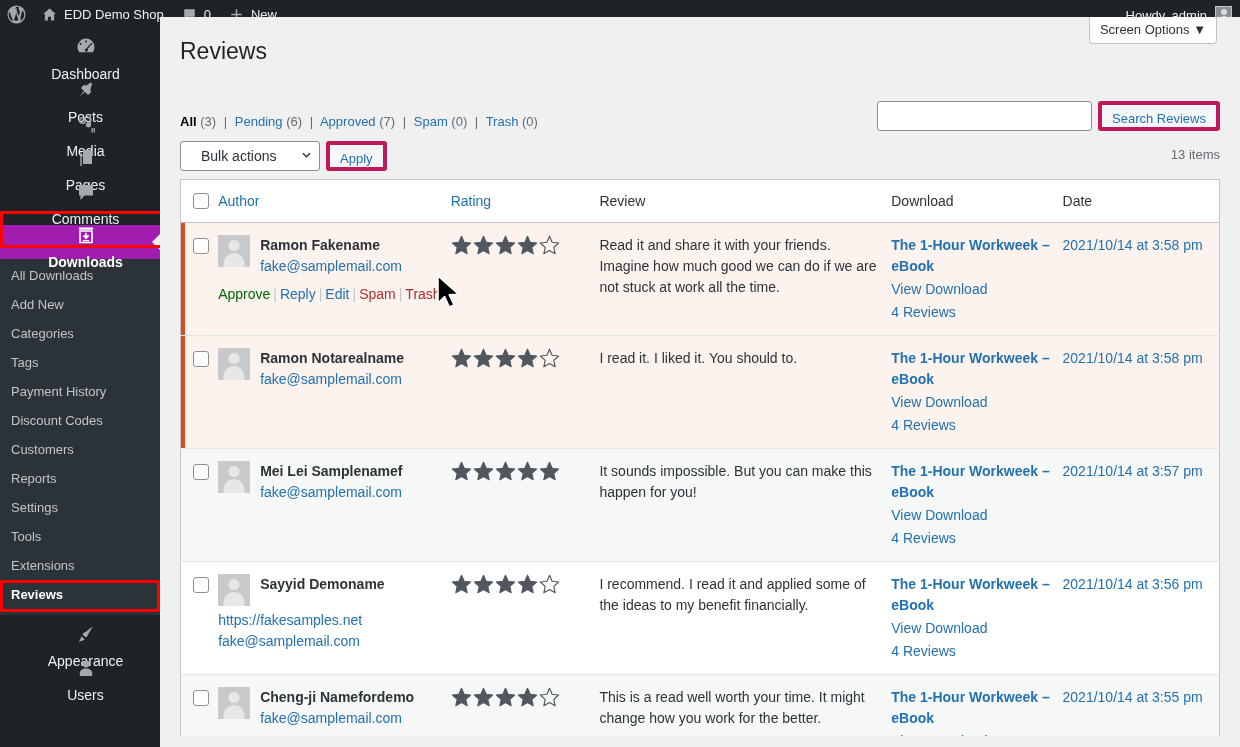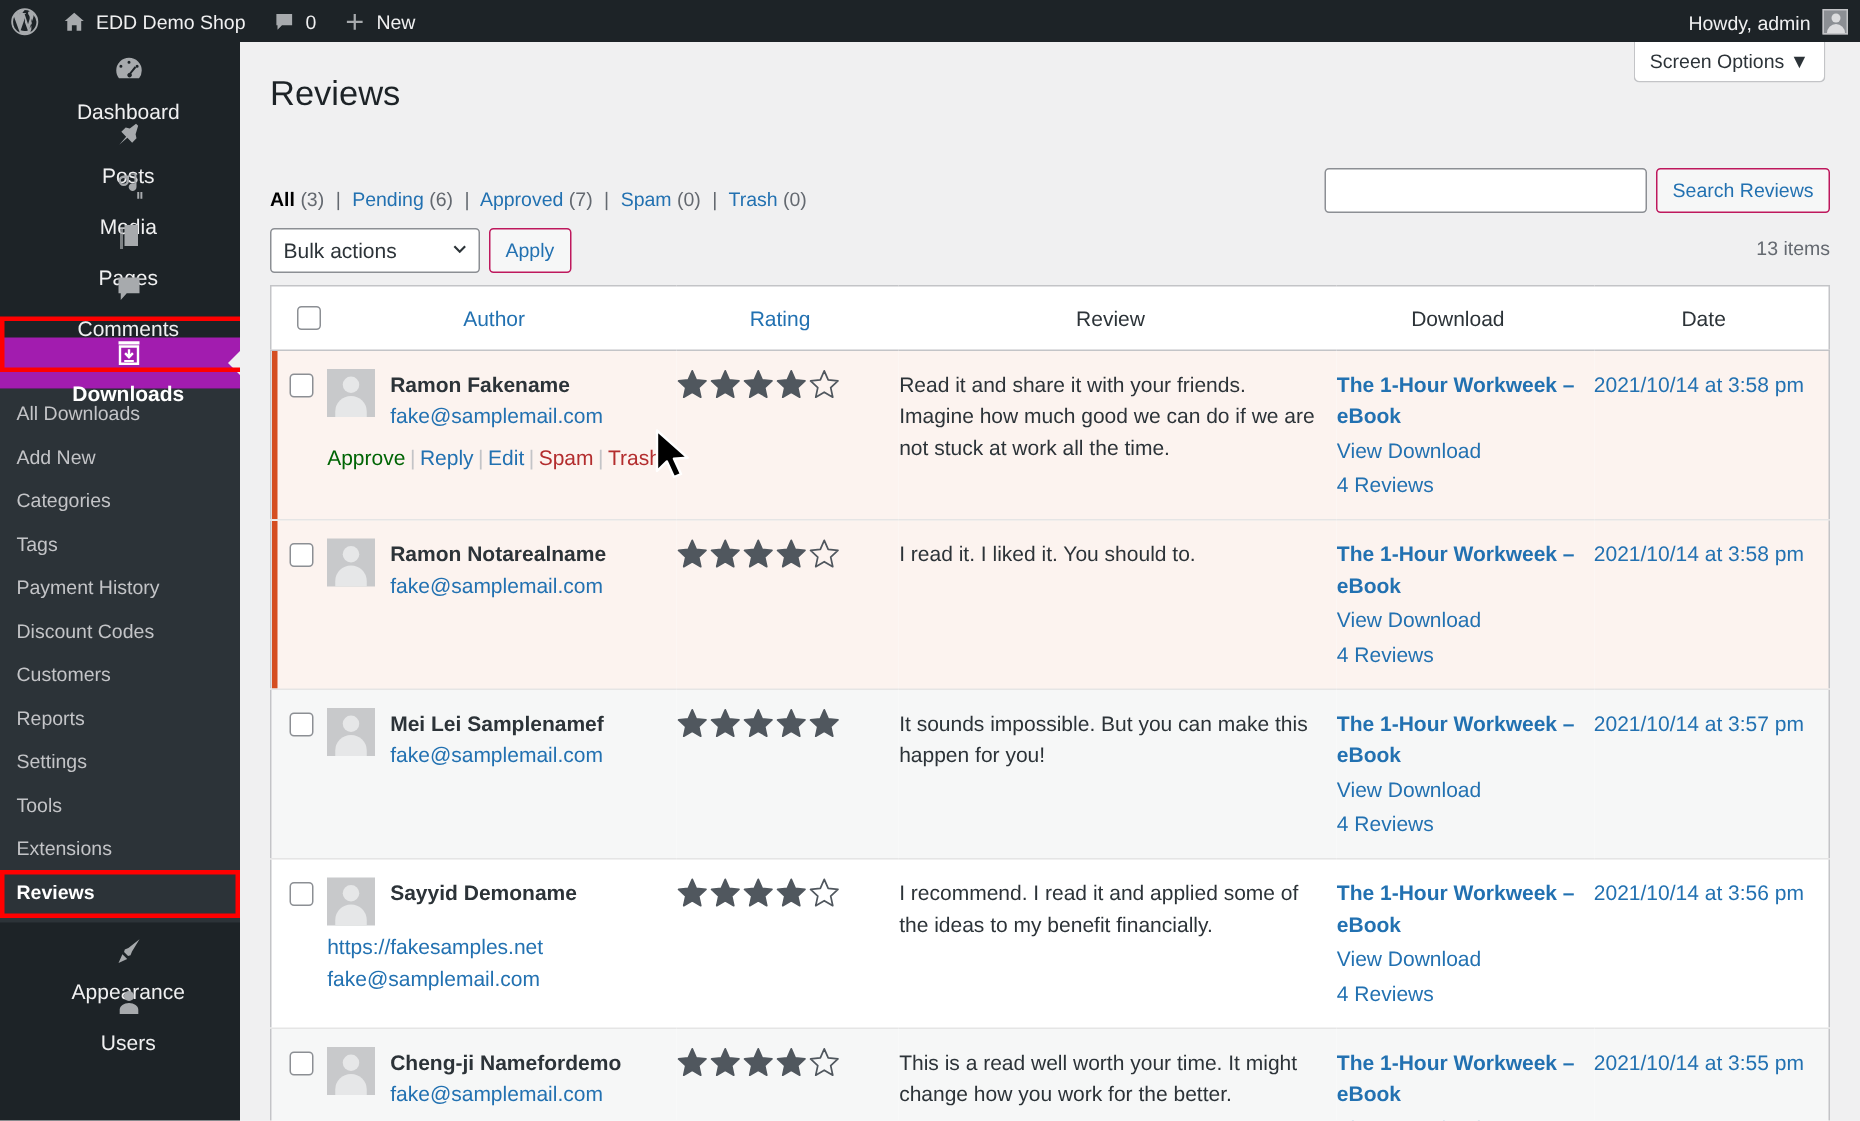--- a/index.html
+++ b/index.html
@@ -65,7 +65,7 @@
 
   
   #wpbody {
-    position: absolute; top: 28px; left: 160px; width: 1080px; height: 719px;
+    position: absolute; top: 17px; left: 160px; width: 1080px; height: 719px;
     background: #f0f0f1; overflow: hidden;
   }
   #screen-options {

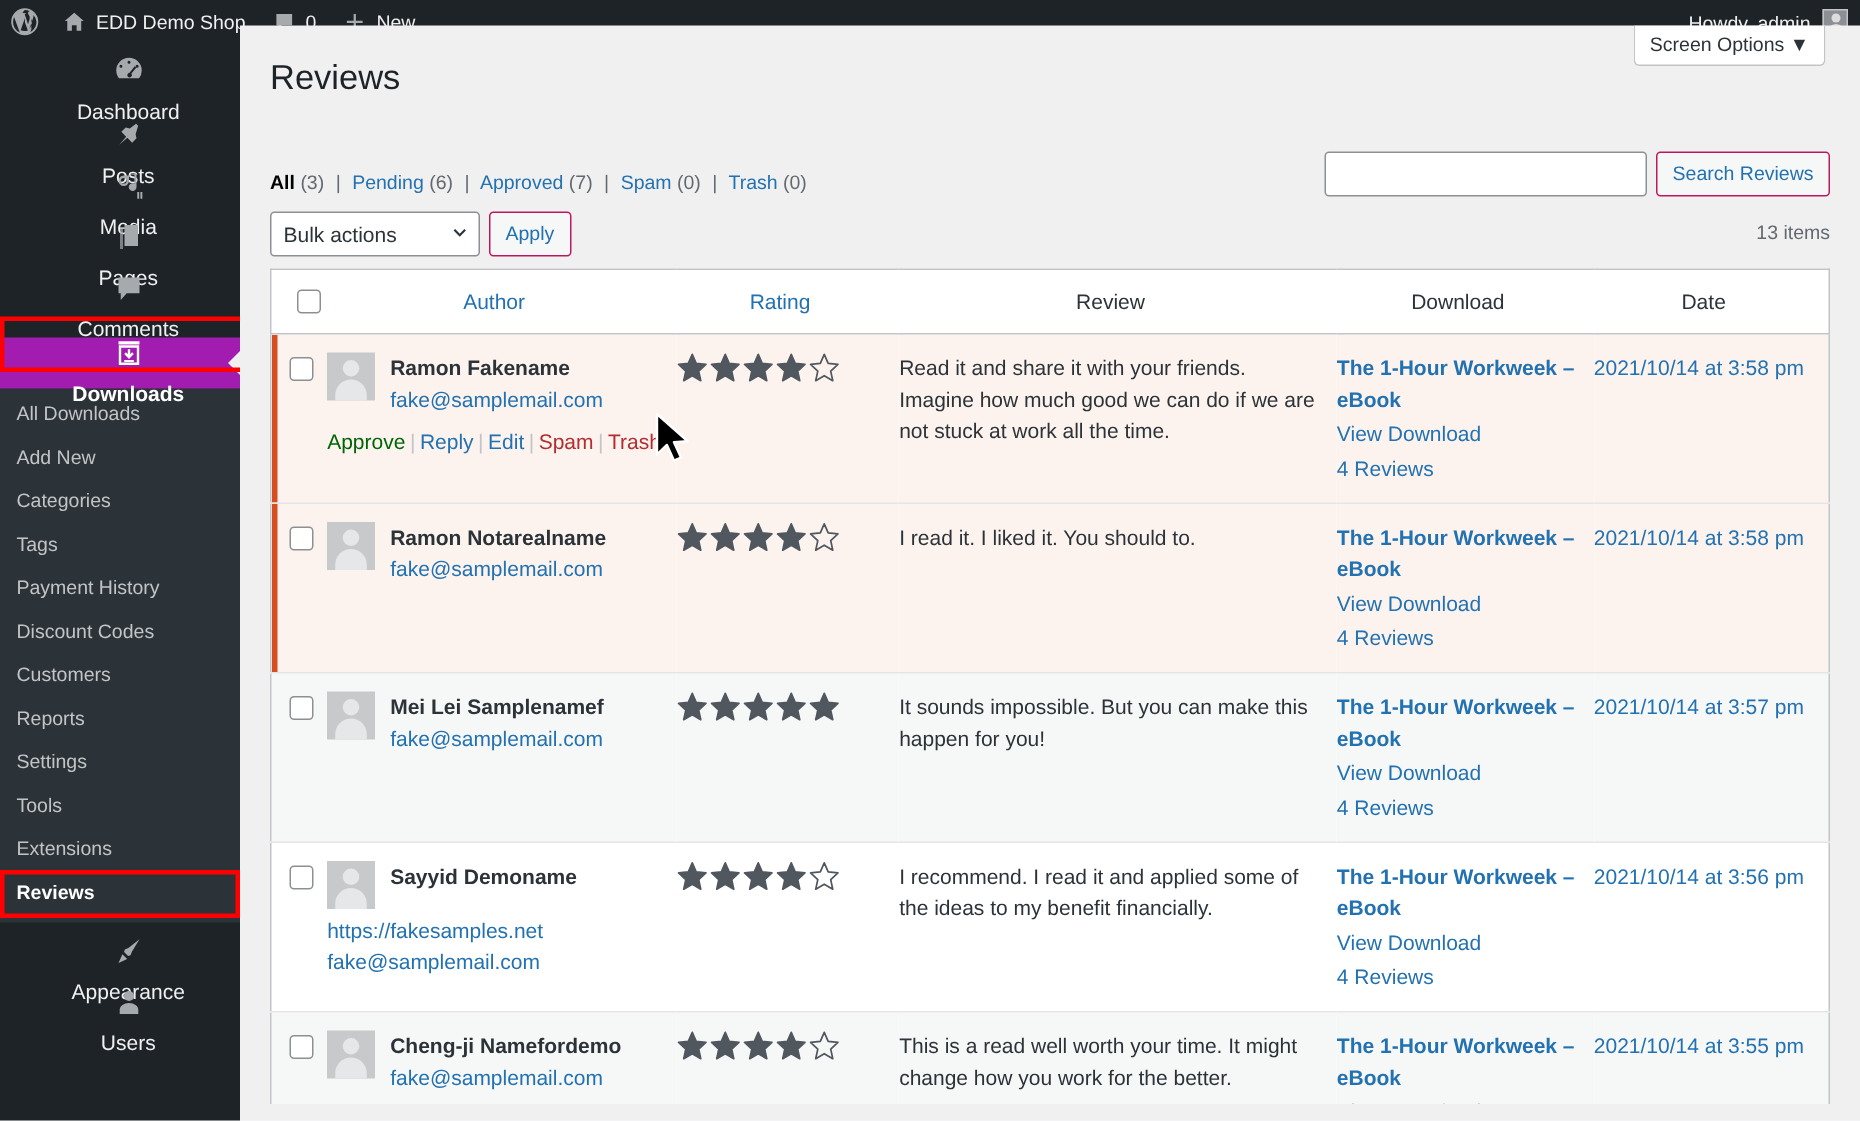--- a/index.html
+++ b/index.html
@@ -102,7 +102,7 @@
   .btn {
     height: 30px; padding: 0 10px; font-size: 13px;
     font-family: "Liberation Sans", sans-serif;
-    background: #f6f7f7; border: 1px solid #be185d; border-radius: 3px;
+    background: #f6f7f7; border: 4px solid #be185d; border-radius: 3px;
     color: #2271b1; cursor: pointer; line-height: 28px;
   }
   .search-box { position: absolute; right: 20px; top: 84px; display: flex; gap: 6px; }

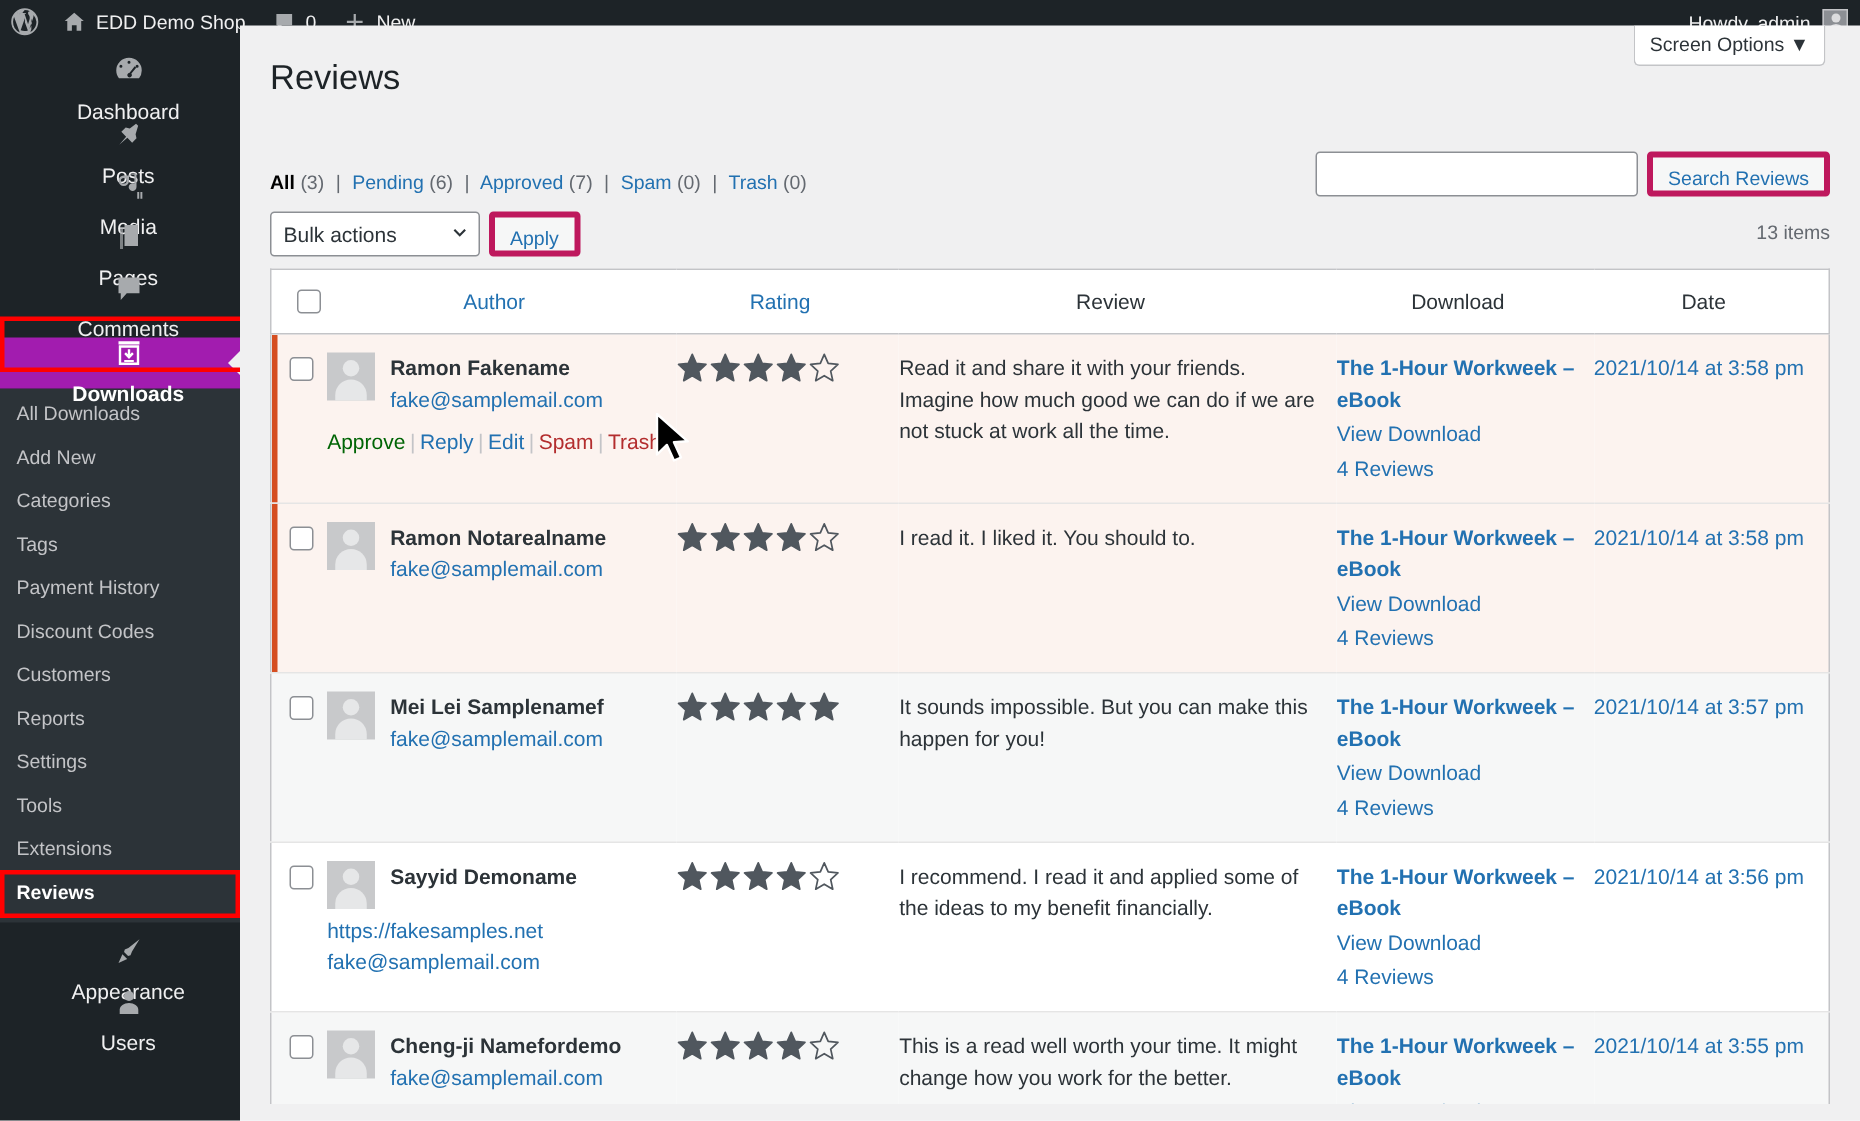--- a/index.html
+++ b/index.html
@@ -89,7 +89,7 @@
 
   .tablenav-top { position: absolute; left: 20px; top: 124px; display: flex; gap: 6px; }
   select.bulk {
-    width: 140px; height: 30px; padding: 0 24px 0 8px;
+    width: 140px; height: 30px; padding: 0 24px 0 20px;
     font-size: 14px; font-family: "Liberation Sans", sans-serif;
     border: 1px solid #8c8f94; border-radius: 3px; background: #fff; color: #2c3338;
     -webkit-appearance: none; appearance: none;

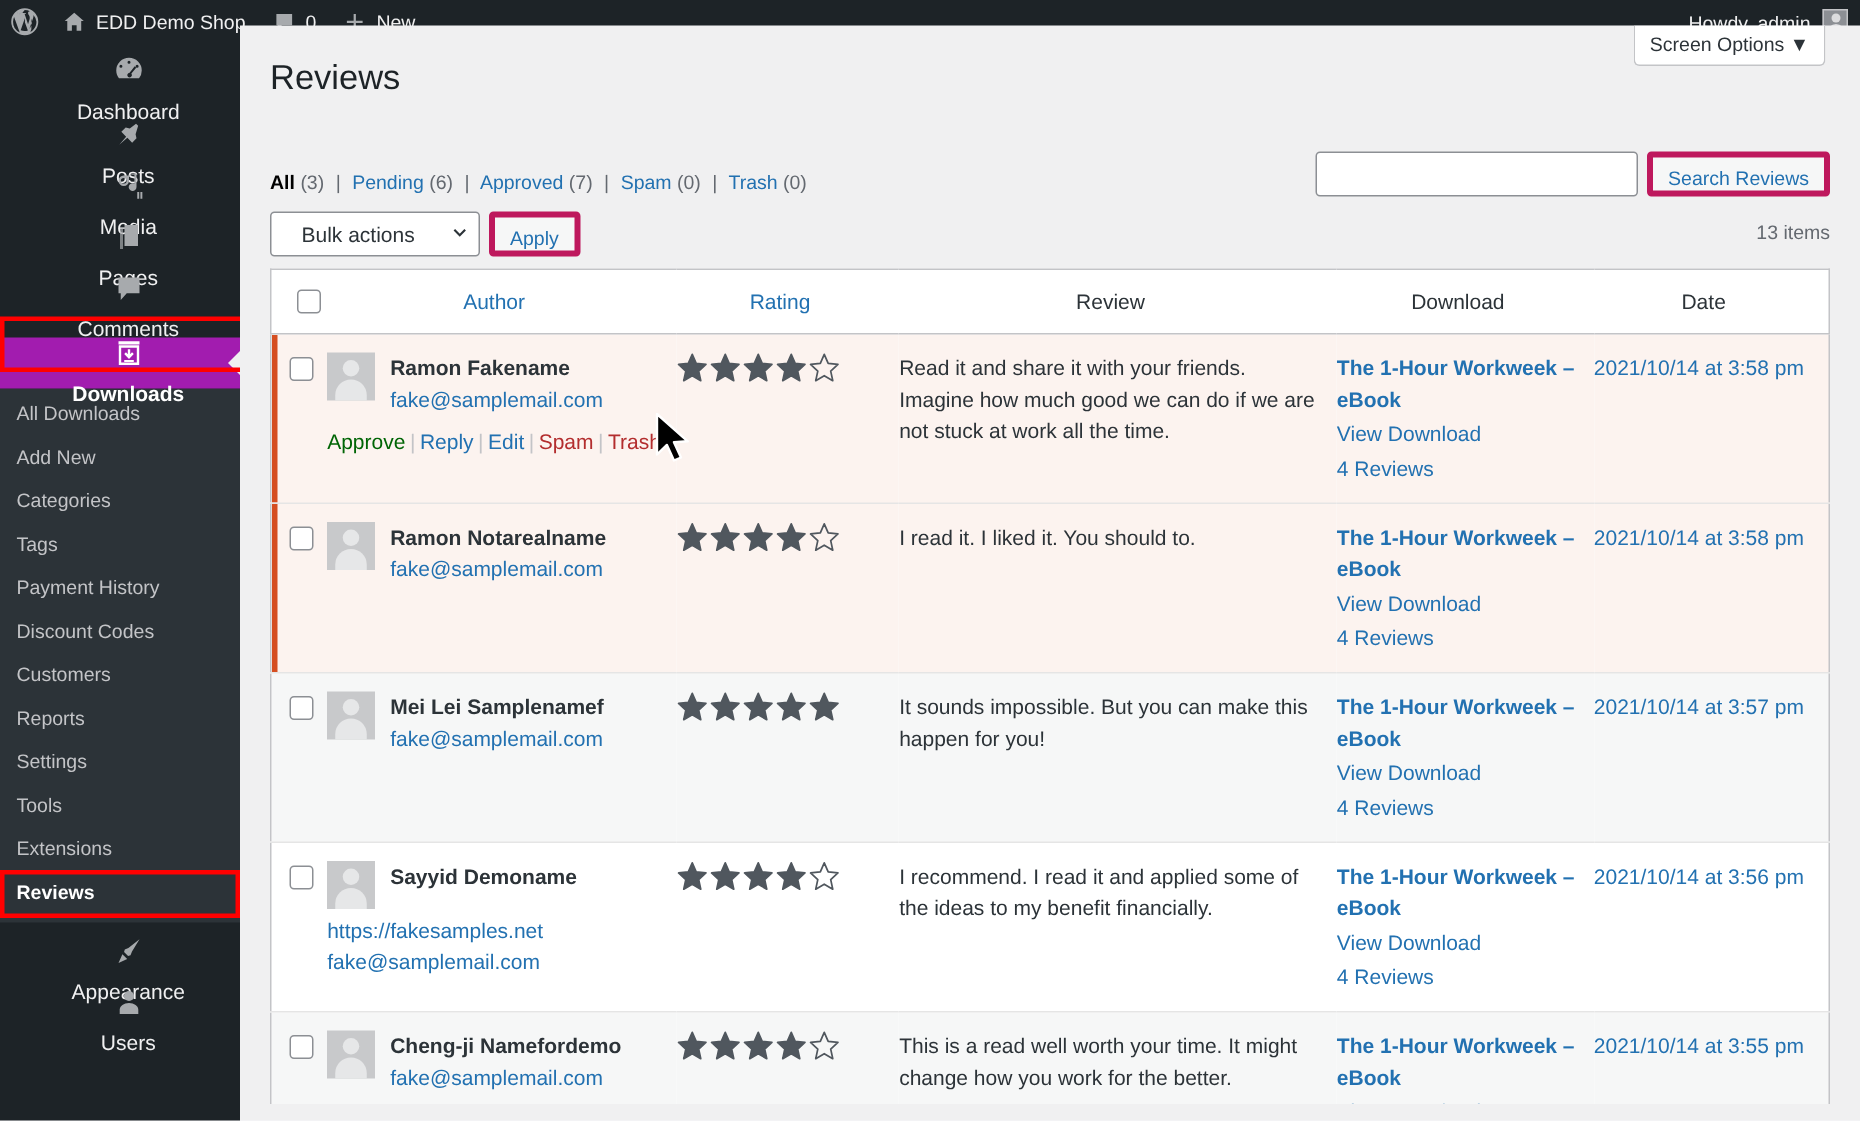--- a/index.html
+++ b/index.html
@@ -124,7 +124,7 @@
     font-size: 14px; color: #2c3338;
   }
   table.wp-list thead th {
-    text-align: center; font-weight: 400; font-size: 14px;
+    text-align: left; font-weight: 400; font-size: 14px;
     padding: 10px 10px 10px 0; vertical-align: middle;
     border-bottom: 1px solid #c3c4c7; color: #2c3338; background: #fff;
   }

